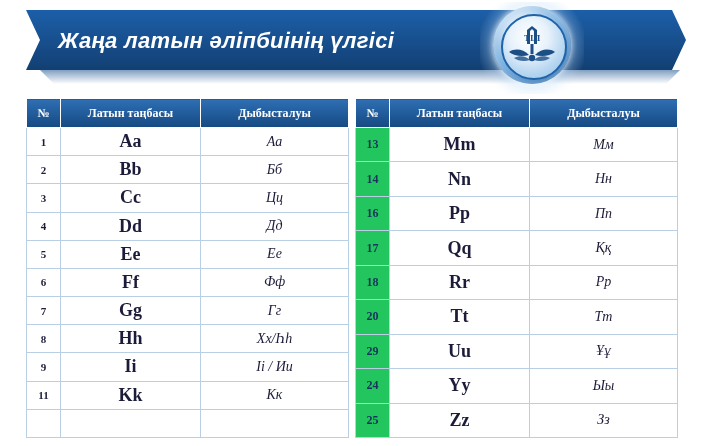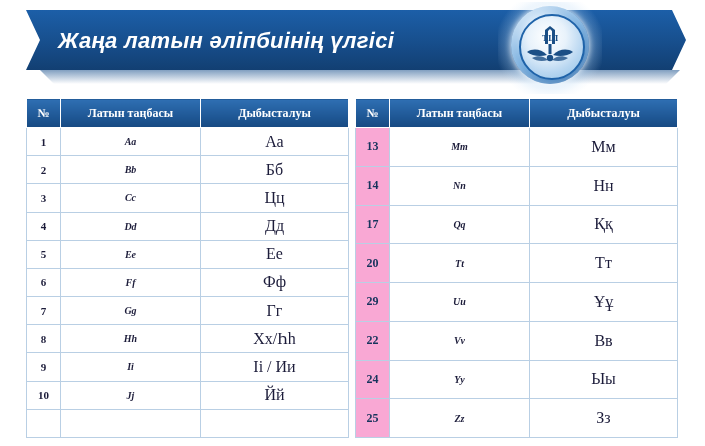--- a/index.html
+++ b/index.html
@@ -65,7 +65,7 @@
   
   .emblem-wrap {
     position: absolute;
-    left: 498px;
+    left: 480px;
     top: 2px;
     width: 104px;
     height: 92px;

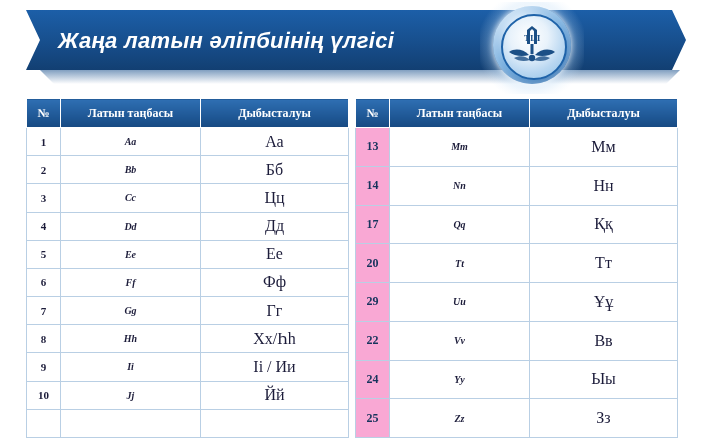--- a/index.html
+++ b/index.html
@@ -148,8 +148,7 @@
   }
   td.latin {
     font-weight: bold;
-    font-style: italic;
-    font-size: 10px;
+    font-size: 18px;
     color: #101032;
   }
   td.sound {

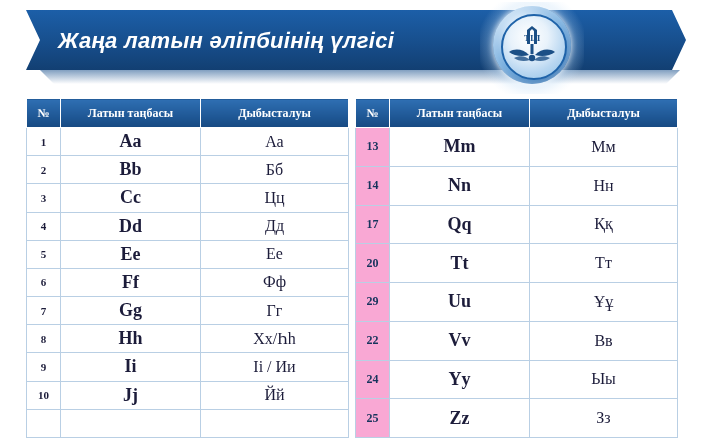--- a/index.html
+++ b/index.html
@@ -152,7 +152,8 @@
     color: #101032;
   }
   td.sound {
-    font-size: 16px;
+    font-style: italic;
+    font-size: 14px;
     color: #1c2a4a;
   }
   td.empty {

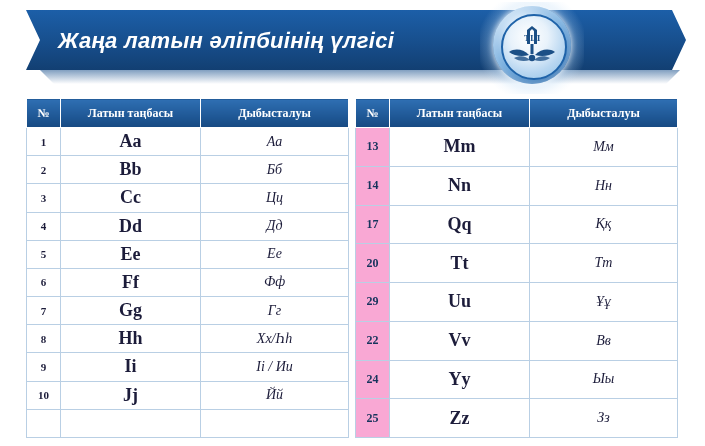--- a/index.html
+++ b/index.html
@@ -140,7 +140,7 @@
     border: 1px solid #ffffff;
   }
   td.num.plain {
-    background: #f9a8d4;
+    background: #22c55e;
     color: #16345c;
     border: 1px solid #b9cfe4;
     font-weight: bold;

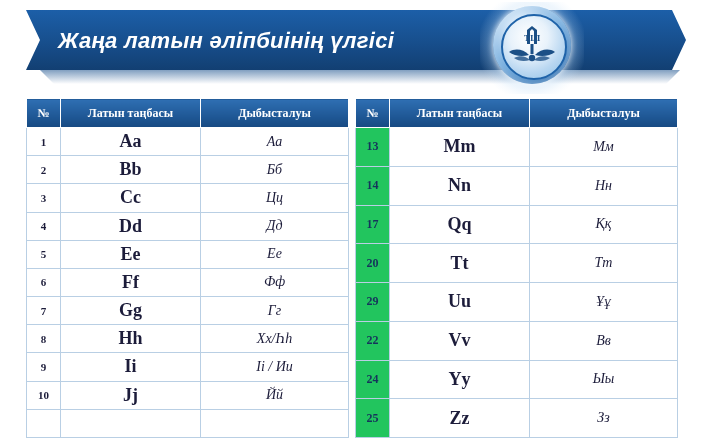--- a/index.html
+++ b/index.html
@@ -292,6 +292,11 @@
           <td class="sound">Нн</td>
         </tr>
         <tr>
+          <td class="num plain">16</td>
+          <td class="latin">Pp</td>
+          <td class="sound">Пп</td>
+        </tr>
+        <tr>
           <td class="num plain">17</td>
           <td class="latin">Qq</td>
           <td class="sound">Ққ</td>

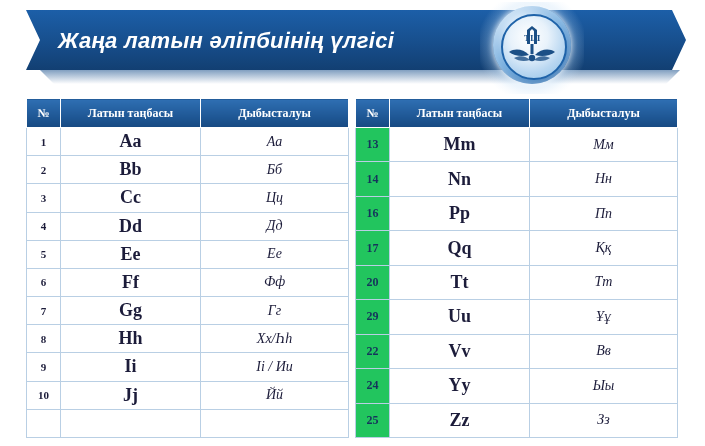--- a/index.html
+++ b/index.html
@@ -302,6 +302,11 @@
           <td class="sound">Ққ</td>
         </tr>
         <tr>
+          <td class="num plain">18</td>
+          <td class="latin">Rr</td>
+          <td class="sound">Рр</td>
+        </tr>
+        <tr>
           <td class="num plain">20</td>
           <td class="latin">Tt</td>
           <td class="sound">Тт</td>

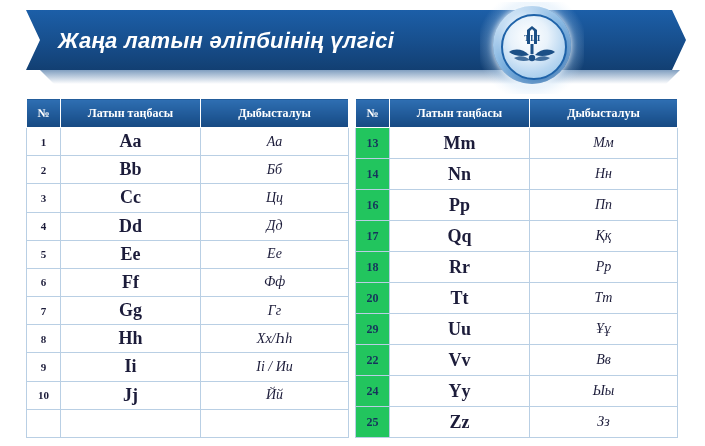--- a/index.html
+++ b/index.html
@@ -317,11 +317,6 @@
           <td class="sound">Ұұ</td>
         </tr>
         <tr>
-          <td class="num plain">22</td>
-          <td class="latin">Vv</td>
-          <td class="sound">Вв</td>
-        </tr>
-        <tr>
           <td class="num plain">24</td>
           <td class="latin">Yy</td>
           <td class="sound">Ыы</td>

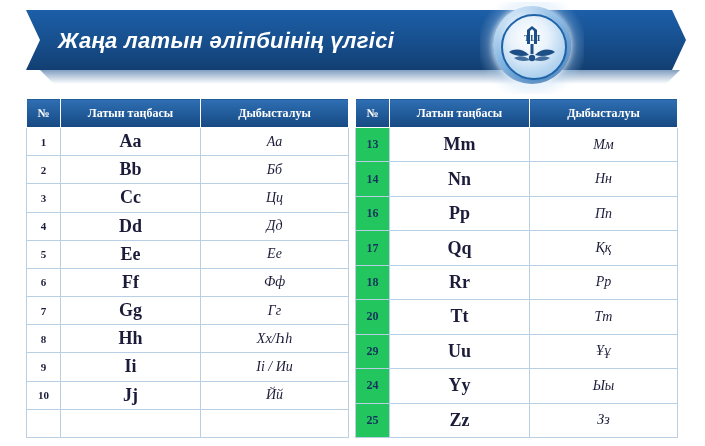--- a/index.html
+++ b/index.html
@@ -255,11 +255,6 @@
           <td class="sound">Іі / Ии</td>
         </tr>
         <tr>
-          <td class="num">10</td>
-          <td class="latin">Jj</td>
-          <td class="sound">Йй</td>
-        </tr>
-        <tr>
           <td class="empty"></td>
           <td class="empty"></td>
           <td class="empty"></td>

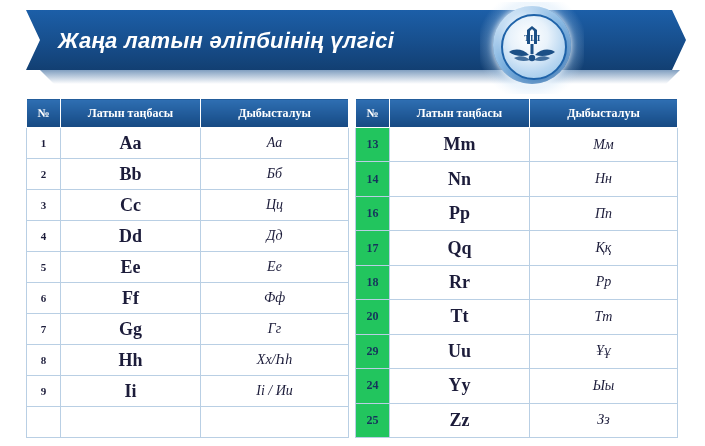--- a/index.html
+++ b/index.html
@@ -255,6 +255,11 @@
           <td class="sound">Іі / Ии</td>
         </tr>
         <tr>
+          <td class="num">11</td>
+          <td class="latin">Kk</td>
+          <td class="sound">Кк</td>
+        </tr>
+        <tr>
           <td class="empty"></td>
           <td class="empty"></td>
           <td class="empty"></td>

